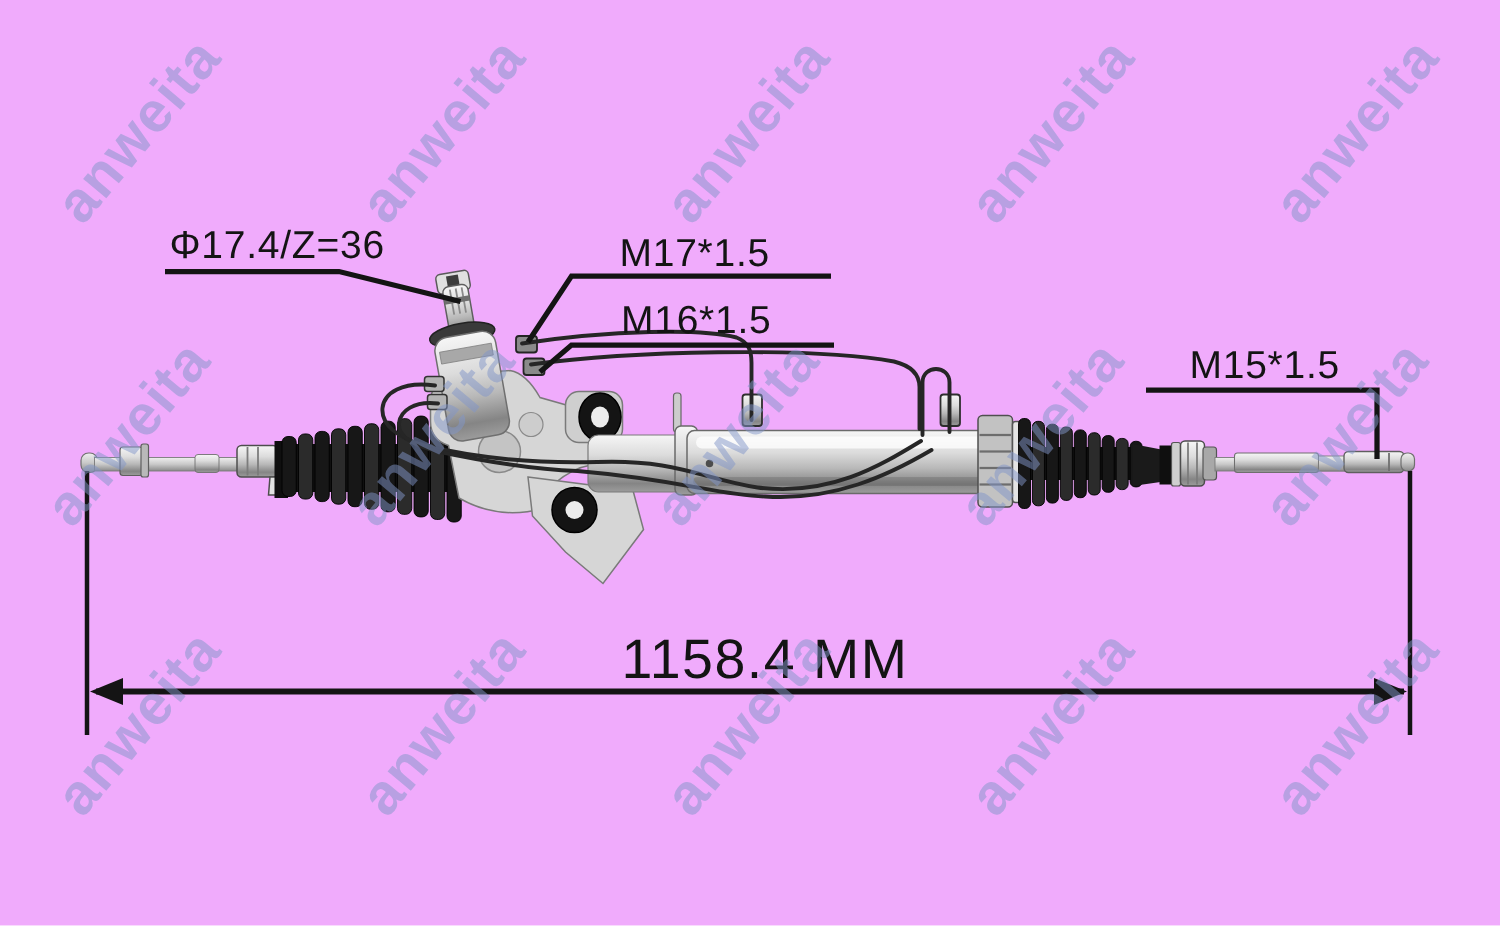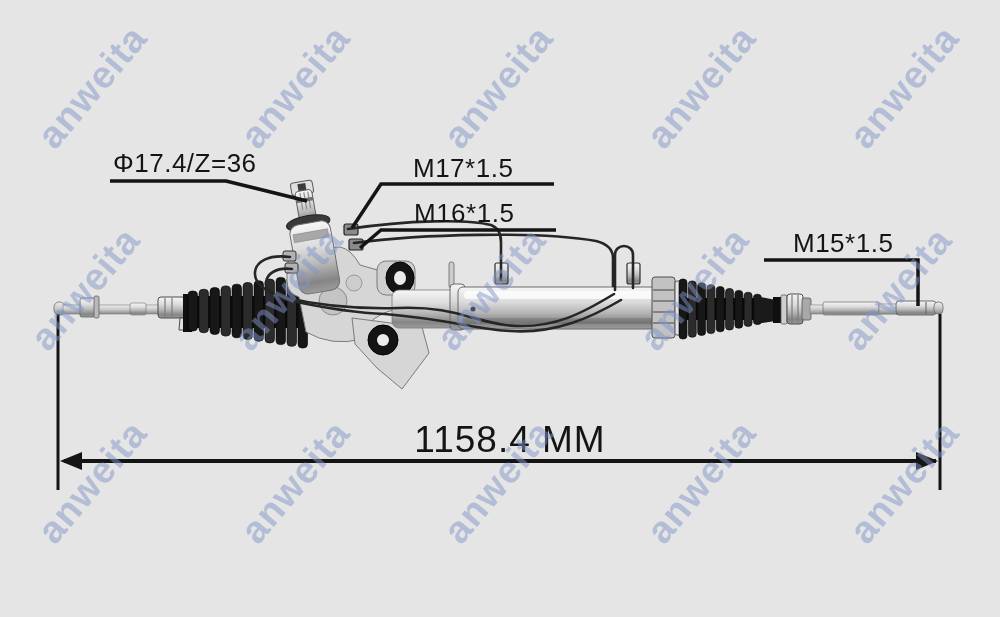--- a/index.html
+++ b/index.html
@@ -3,7 +3,7 @@
 <meta charset="utf-8">
 <style>
   html,body{margin:0;padding:0;background:#ffffff;}
-  .stage{position:relative;width:1000px;height:617px;background:#e5e5e5;overflow:hidden;
+  .stage{position:relative;width:1000px;height:617px;background:#f0abfc;overflow:hidden;
          font-family:"Liberation Sans", sans-serif;text-decoration:underline;}
   svg{display:block;}
   .callout-text{font-family:"Liberation Sans", sans-serif;font-size:26px;fill:#141414;letter-spacing:0.5px;}

